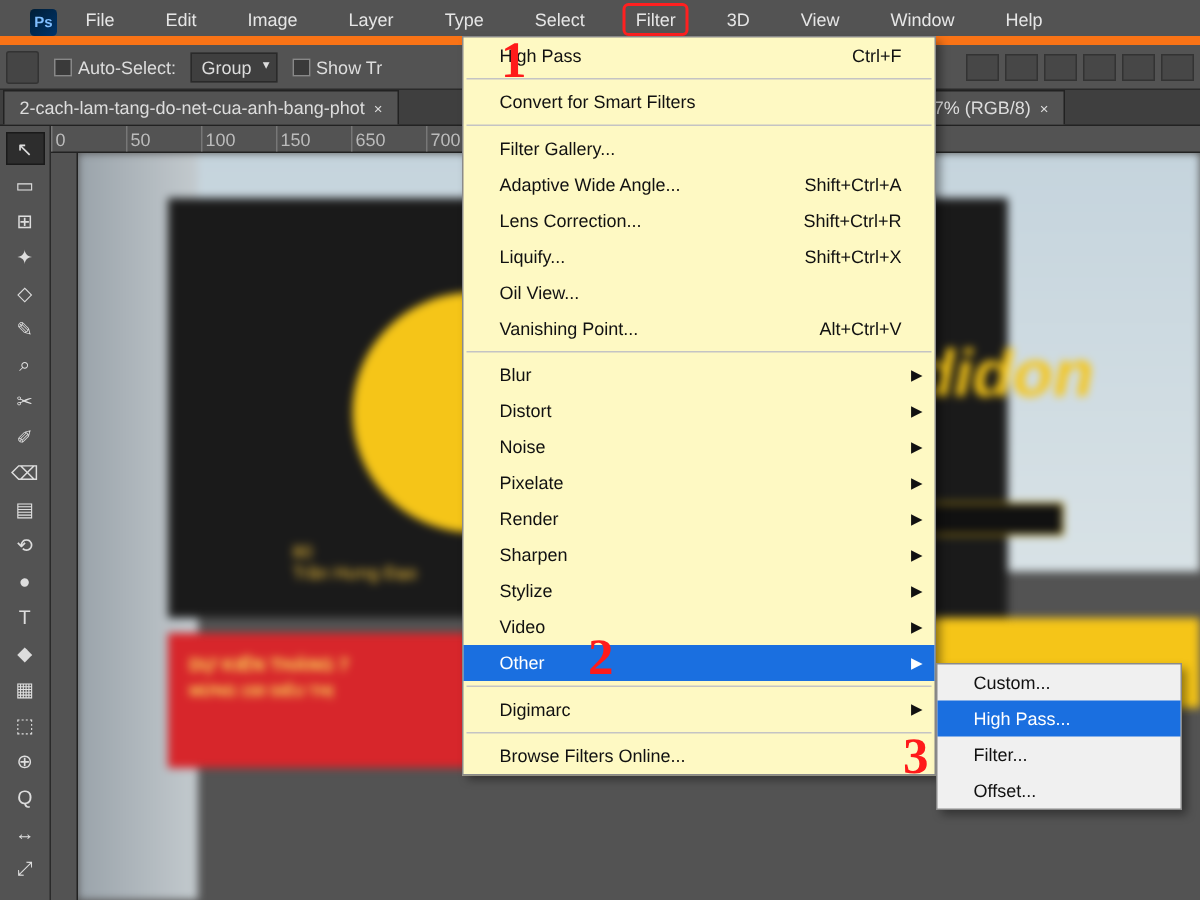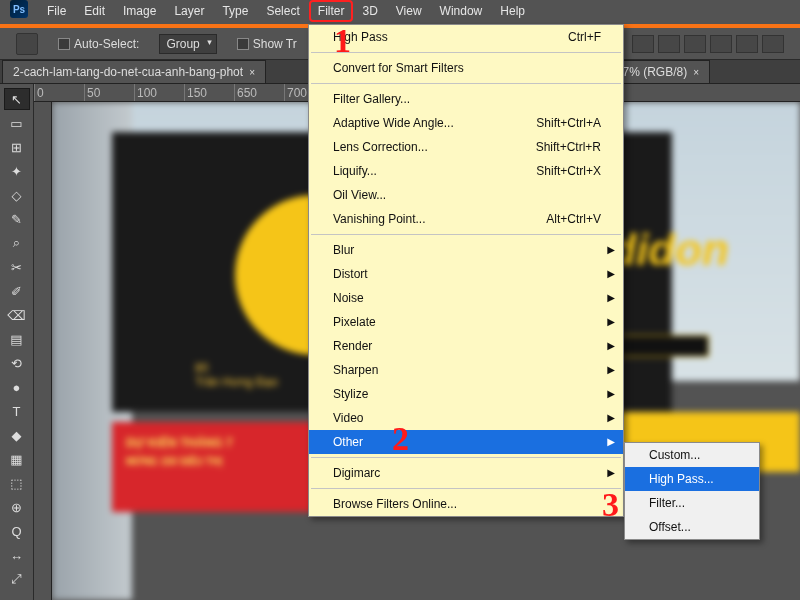--- a/index.html
+++ b/index.html
@@ -4,7 +4,7 @@
 <style>
 *{margin:0;padding:0;box-sizing:border-box;font-family:"Segoe UI",Tahoma,sans-serif;font-size:12px;user-select:none}
 body{width:800px;height:600px;background:#535353;overflow:hidden;position:relative}
-.menubar{height:24px;background:#535353;display:flex;align-items:flex-start;padding:0 10px;color:#e6e6e6}
+.menubar{height:24px;background:#535353;display:flex;align-items:flex-end;padding:0 20px;color:#e6e6e6}
 .ps-logo{width:18px;height:18px;background:linear-gradient(135deg,#001e36,#00346b);border-radius:3px;display:flex;align-items:center;justify-content:center;color:#7fbeff;font-weight:bold;font-size:10px;margin-right:10px}
 .menubar .mi{padding:4px 9px;cursor:default}
 .menubar .mi.hl{border:2px solid #ff2020;border-radius:4px;padding:2px 7px}

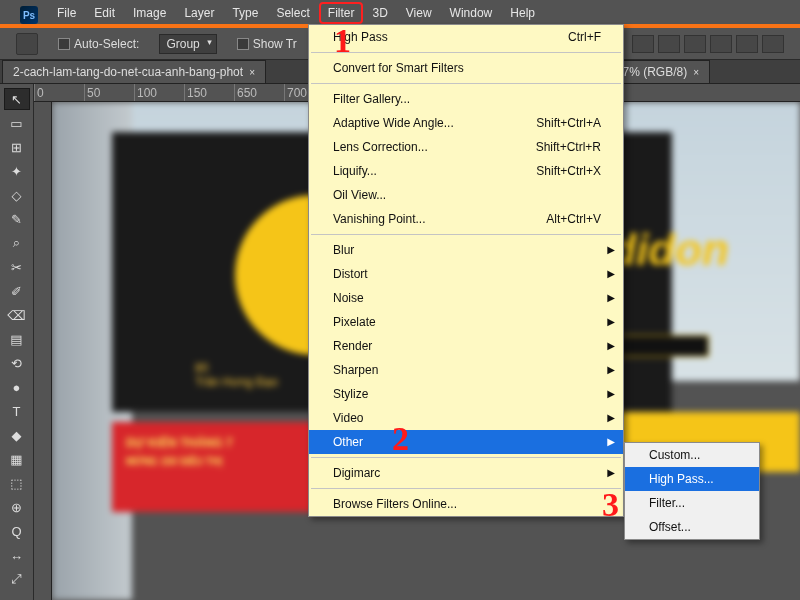--- a/index.html
+++ b/index.html
@@ -52,7 +52,7 @@
 
 <div class="menubar">
   <div class="ps-logo">Ps</div>
-  <div id="menus" style="display: flex;">
+  <div id="menus" style="display: flex; gap: 16px;">
       <div class="mi">File</div>
       <div class="mi">Edit</div>
       <div class="mi">Image</div>

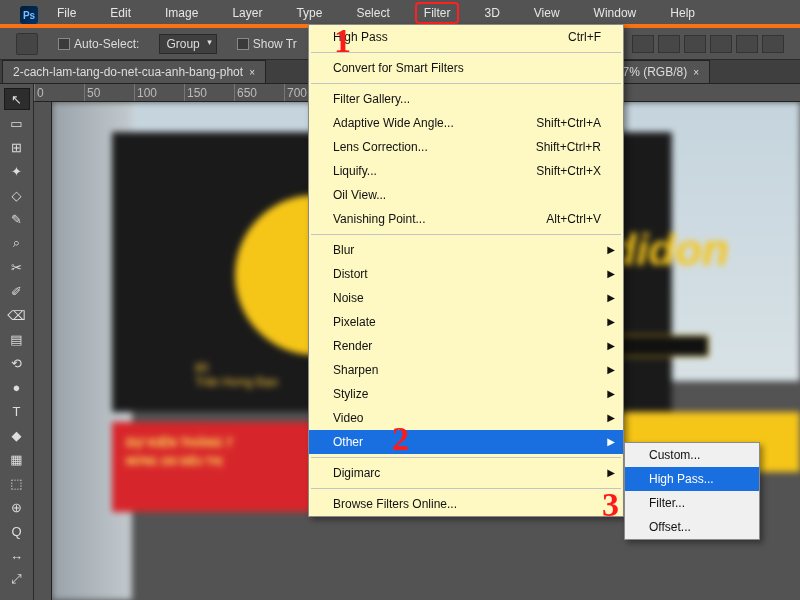--- a/index.html
+++ b/index.html
@@ -8,7 +8,7 @@
 .ps-logo{width:18px;height:18px;background:linear-gradient(135deg,#001e36,#00346b);border-radius:3px;display:flex;align-items:center;justify-content:center;color:#7fbeff;font-weight:bold;font-size:10px;margin-right:10px}
 .menubar .mi{padding:4px 9px;cursor:default}
 .menubar .mi.hl{border:2px solid #ff2020;border-radius:4px;padding:2px 7px}
-.optbar{height:36px;background:#535353;border-top:4px solid #f97316;border-bottom:1px solid #2a2a2a;display:flex;align-items:center;padding:0 16px;gap:20px;color:#ddd}
+.optbar{height:36px;background:#535353;border-top:6px solid #f97316;border-bottom:1px solid #2a2a2a;display:flex;align-items:center;padding:0 4px;gap:10px;color:#ddd}
 .opt-icon{width:22px;height:22px;border:1px solid #333;background:#454545;border-radius:2px}
 .chk{display:flex;align-items:center;gap:4px}
 .chk .box{width:12px;height:12px;border:1px solid #888;background:#3a3a3a}

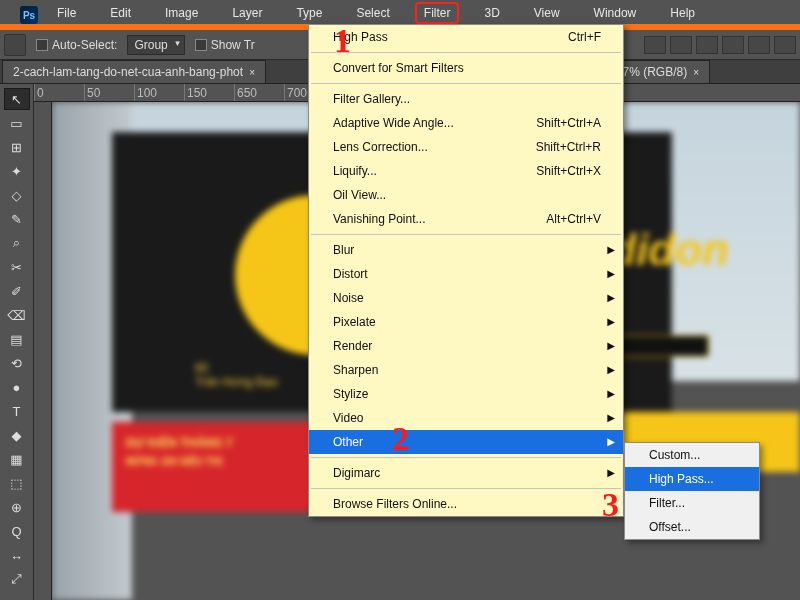--- a/index.html
+++ b/index.html
@@ -43,7 +43,7 @@
 .dd-row .arr{position:absolute;right:8px;top:6px;font-size:10px}
 .dd-sep{height:1px;background:#c4c4c4;margin:3px 2px}
 .outline{position:absolute;border:2px solid #ff1a1a;border-radius:5px;pointer-events:none}
-.submenu{position:absolute;left:624px;top:442px;width:136px;background:#f0f0f0;border:1px solid #8a8a8a;box-shadow:3px 3px 6px rgba(0,0,0,.4);z-index:60}
+.submenu{position:absolute;left:624px;top:442px;width:164px;background:#f0f0f0;border:1px solid #8a8a8a;box-shadow:3px 3px 6px rgba(0,0,0,.4);z-index:60}
 .submenu .dd-row.selhl{background:#1a6fe0;color:#fff}
 .callout{position:absolute;font-family:"Comic Sans MS",cursive;font-size:34px;font-weight:bold;color:#ff1a1a;z-index:70;pointer-events:none}
 </style>

